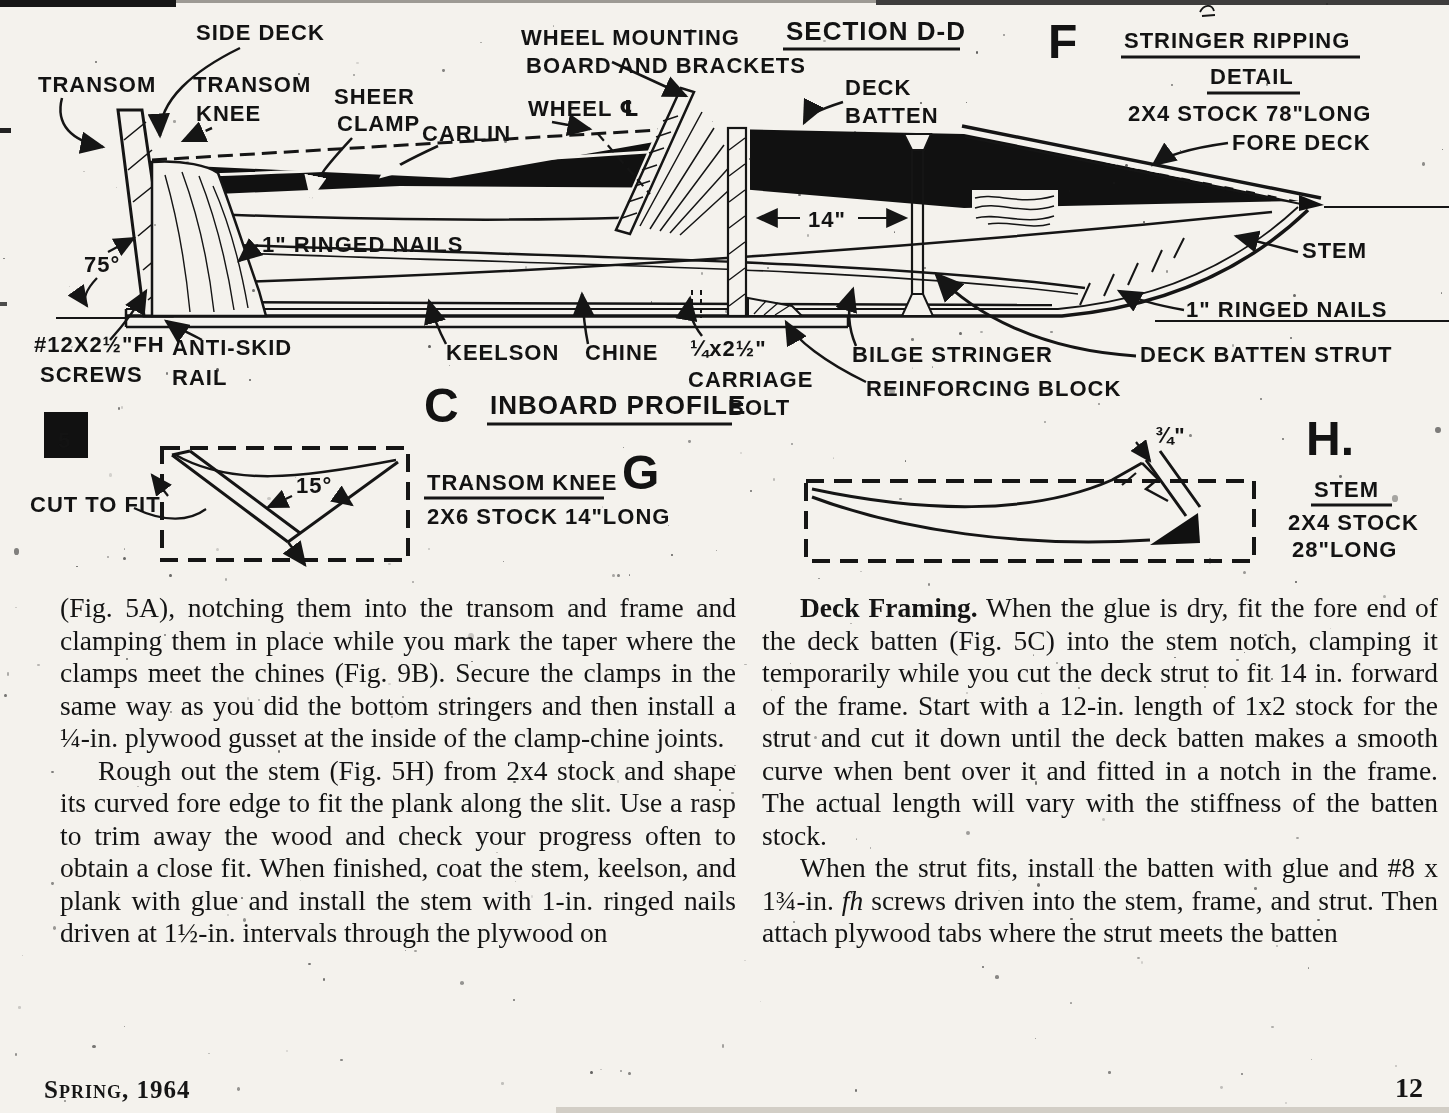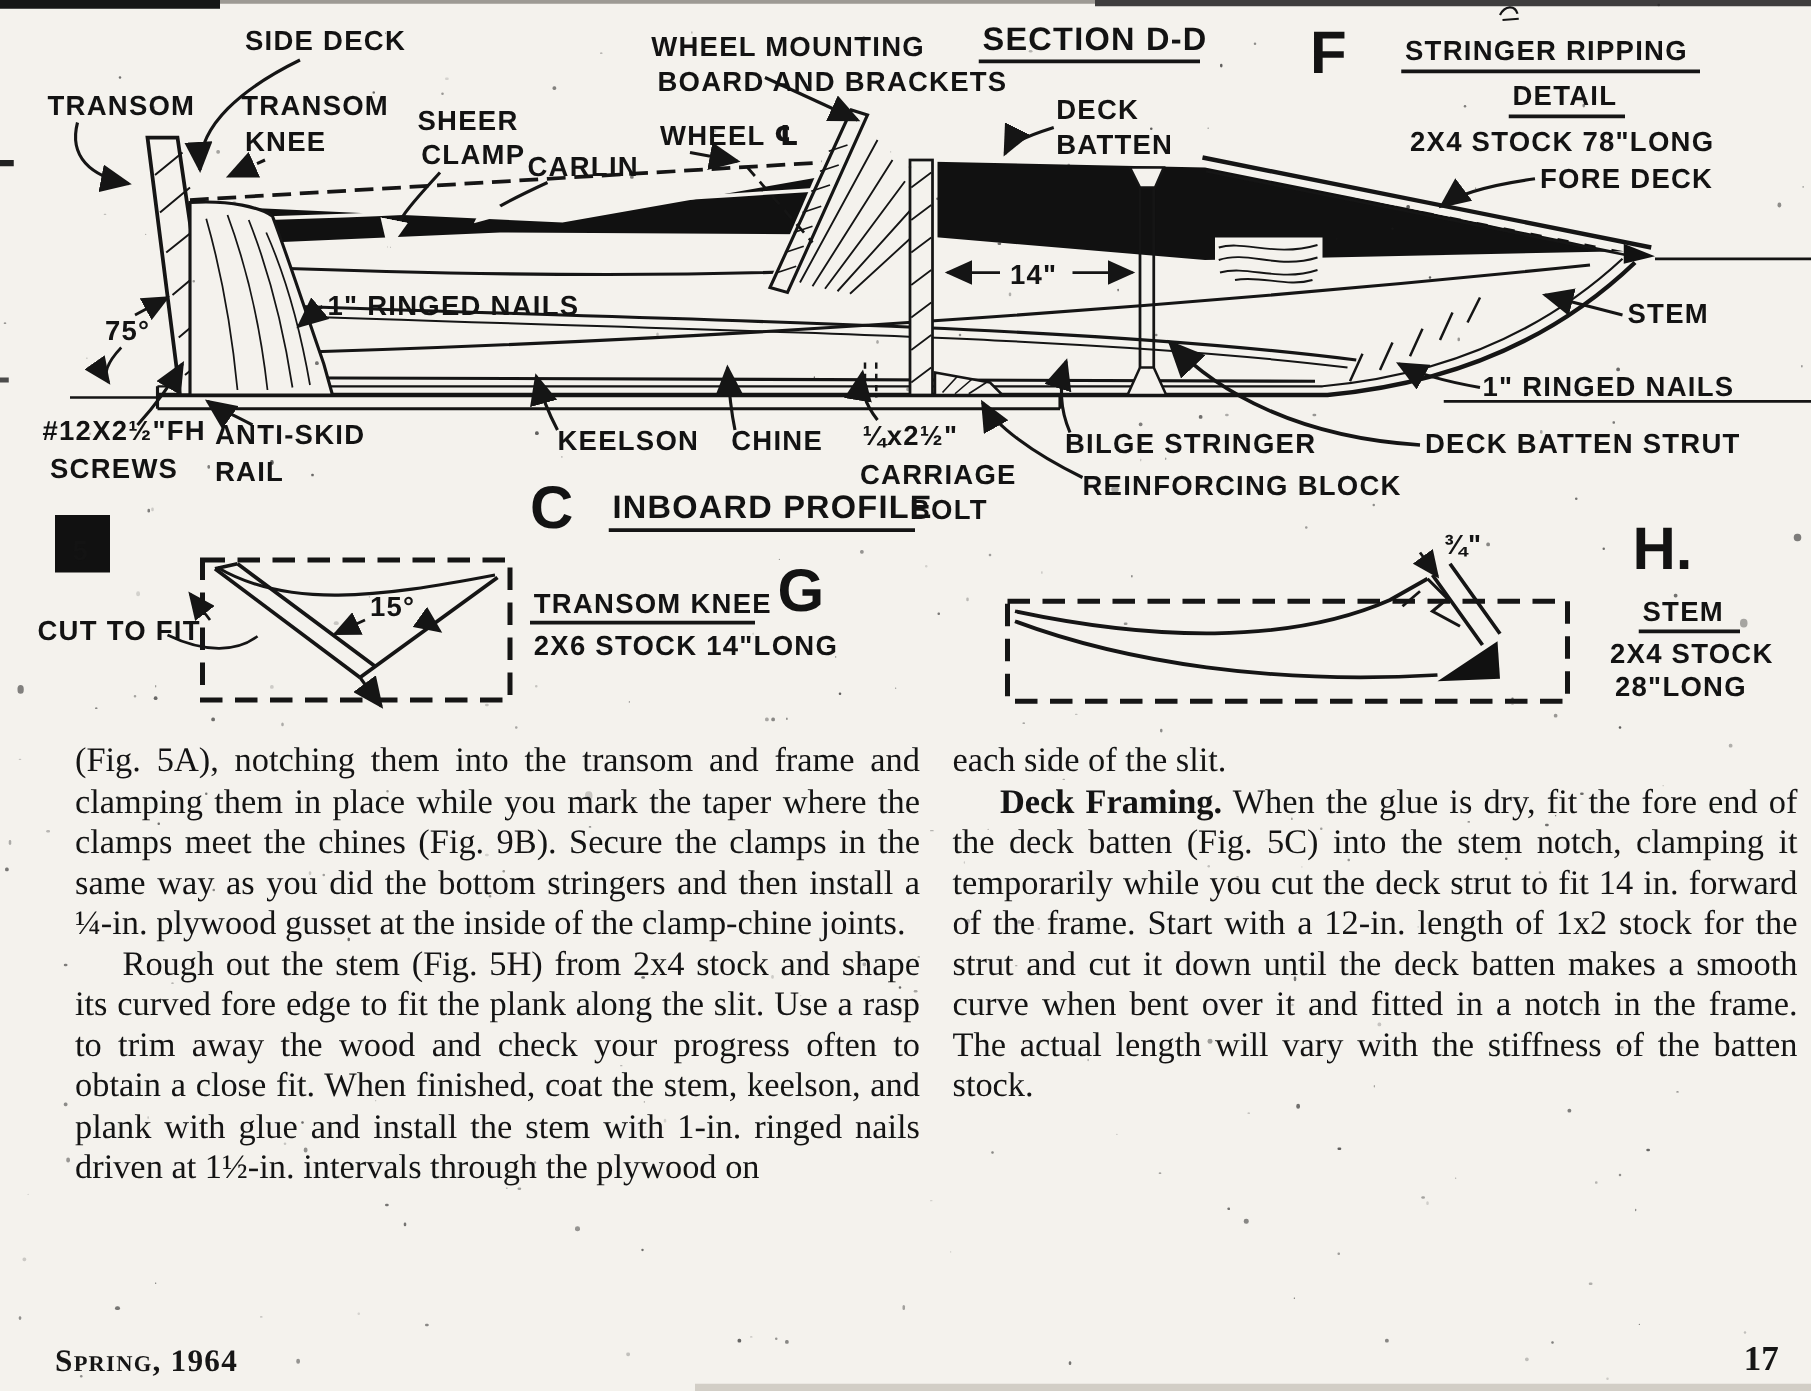--- a/index.html
+++ b/index.html
@@ -304,7 +304,6 @@
       <p class="ind">Rough out the stem (Fig. 5H) from 2x4 stock and shape its curved fore edge to fit the plank along the slit. Use a rasp to trim away the wood and check your progress often to obtain a close fit. When finished, coat the stem, keelson, and plank with glue and install the stem with 1-in. ringed nails driven at 1½-in. intervals through the plywood on</p>
     </div>
     <div class="col col-right">
-      <p>each side of the slit.</p>
       <p class="ind"><b>Deck Framing.</b><span>  When the glue is dry, fit the fore end of the deck batten (Fig. 5C) into the stem notch, clamping it temporarily while you cut the deck strut to fit 14 in. forward of the frame.  Start with a 12-in. length of 1x2 stock for the strut and cut it down until the deck batten makes a smooth curve when bent over it and fitted in a notch in the frame. The actual length will vary with the stiffness of the batten stock.</span></p>
     </div>
   </div>

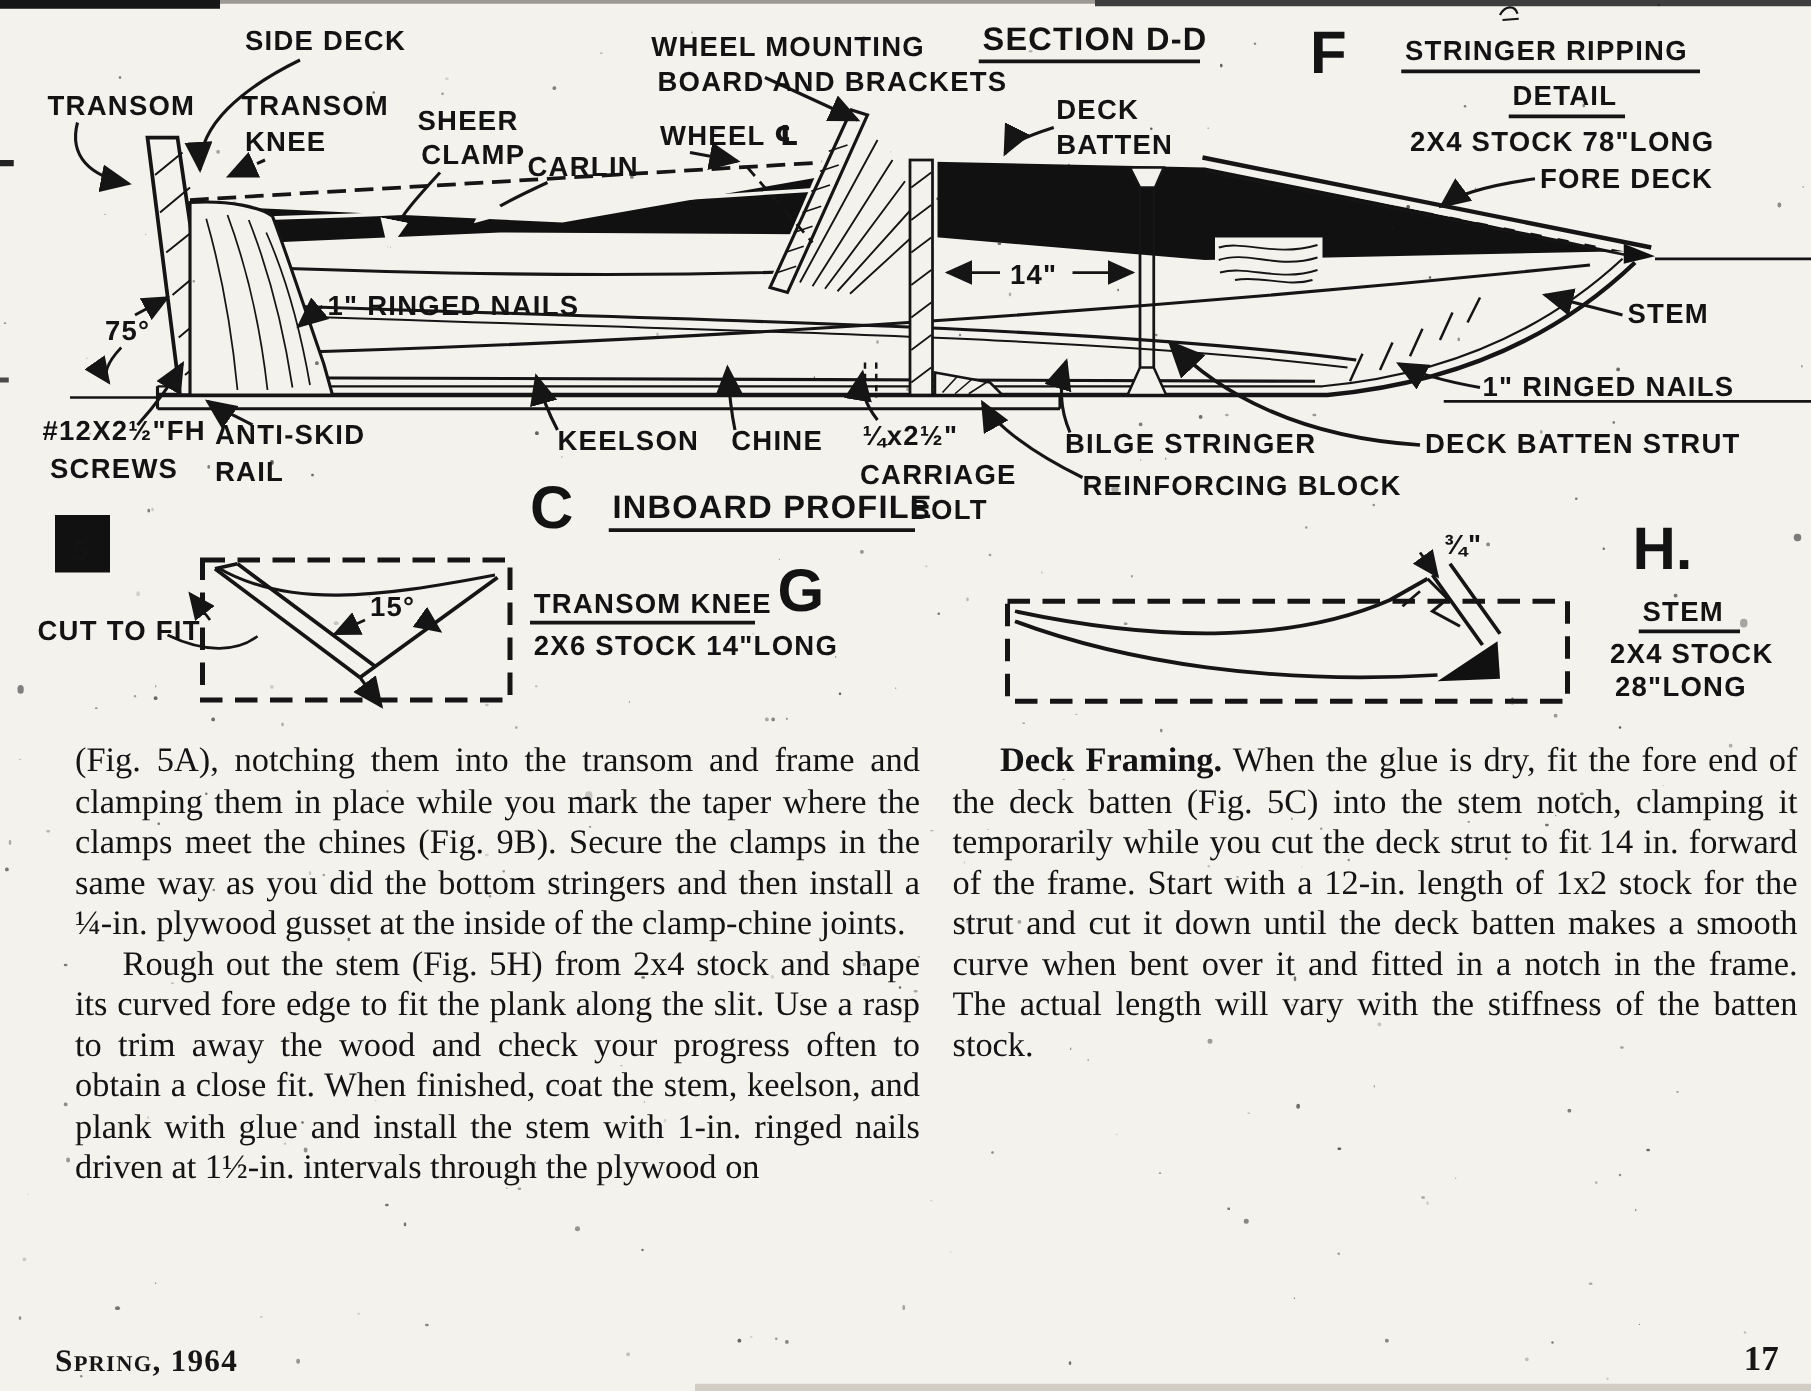--- a/index.html
+++ b/index.html
@@ -305,6 +305,7 @@
     </div>
     <div class="col col-right">
       <p class="ind"><b>Deck Framing.</b><span>  When the glue is dry, fit the fore end of the deck batten (Fig. 5C) into the stem notch, clamping it temporarily while you cut the deck strut to fit 14 in. forward of the frame.  Start with a 12-in. length of 1x2 stock for the strut and cut it down until the deck batten makes a smooth curve when bent over it and fitted in a notch in the frame. The actual length will vary with the stiffness of the batten stock.</span></p>
+      <p class="ind"><span>When the strut fits, install the batten with glue and #8 x 1¾-in. </span><i>fh</i><span> screws driven into the stem, frame, and strut.  Then attach plywood tabs where the strut meets the batten</span></p>
     </div>
   </div>
 

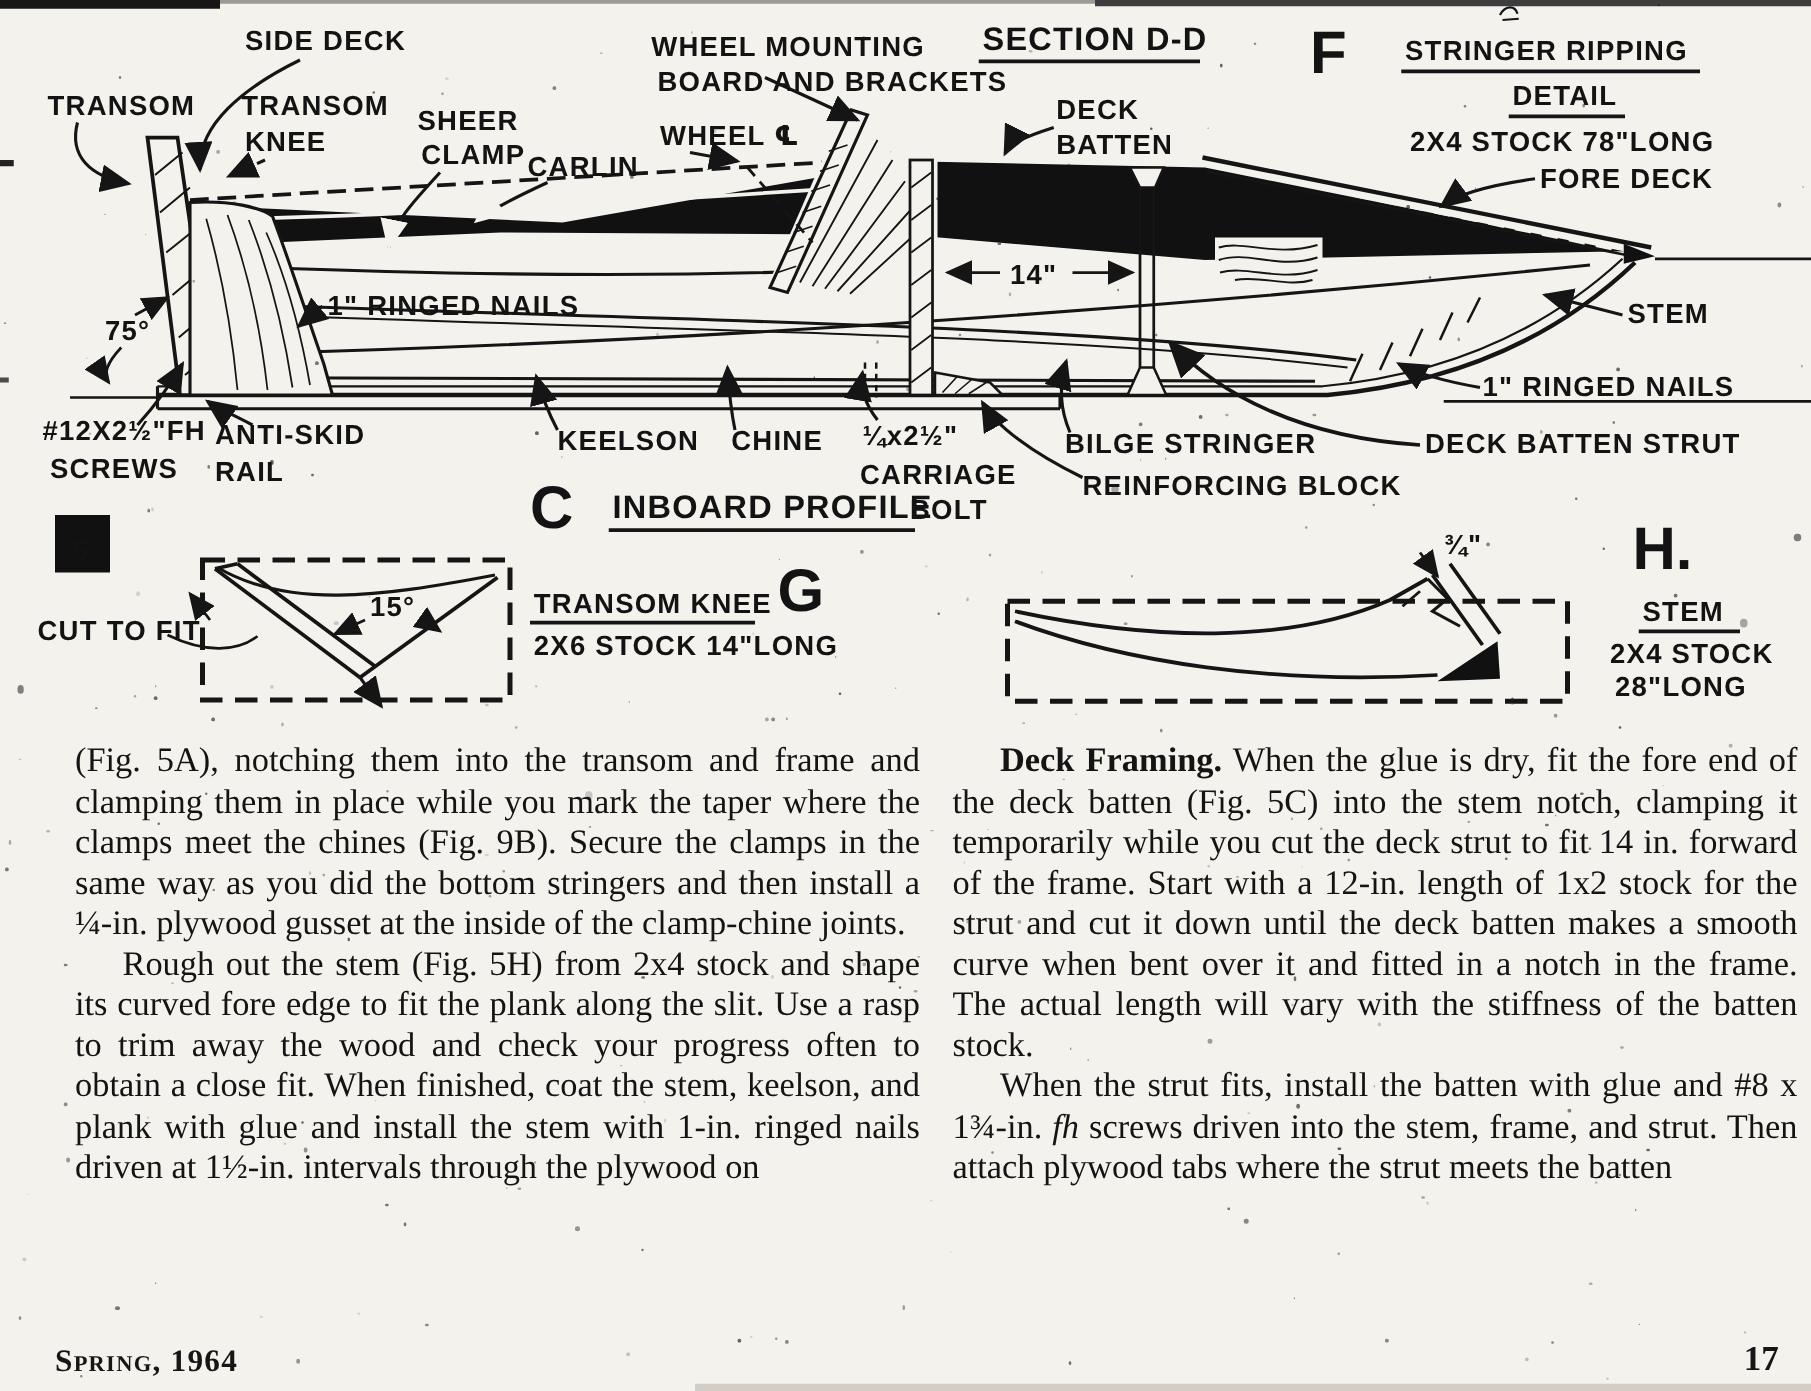--- a/index.html
+++ b/index.html
@@ -310,7 +310,7 @@
   </div>
 
   <span class="footer-left">Spring, 1964</span>
-  <span class="footer-right">17</span>
+  <span class="footer-right">12</span>
 
   <div class="art" style="left:0;top:0;width:176px;height:7px;background:#161616;"></div>
   <div class="art" style="left:176px;top:0;width:700px;height:3px;background:#56524b;opacity:.55;"></div>

